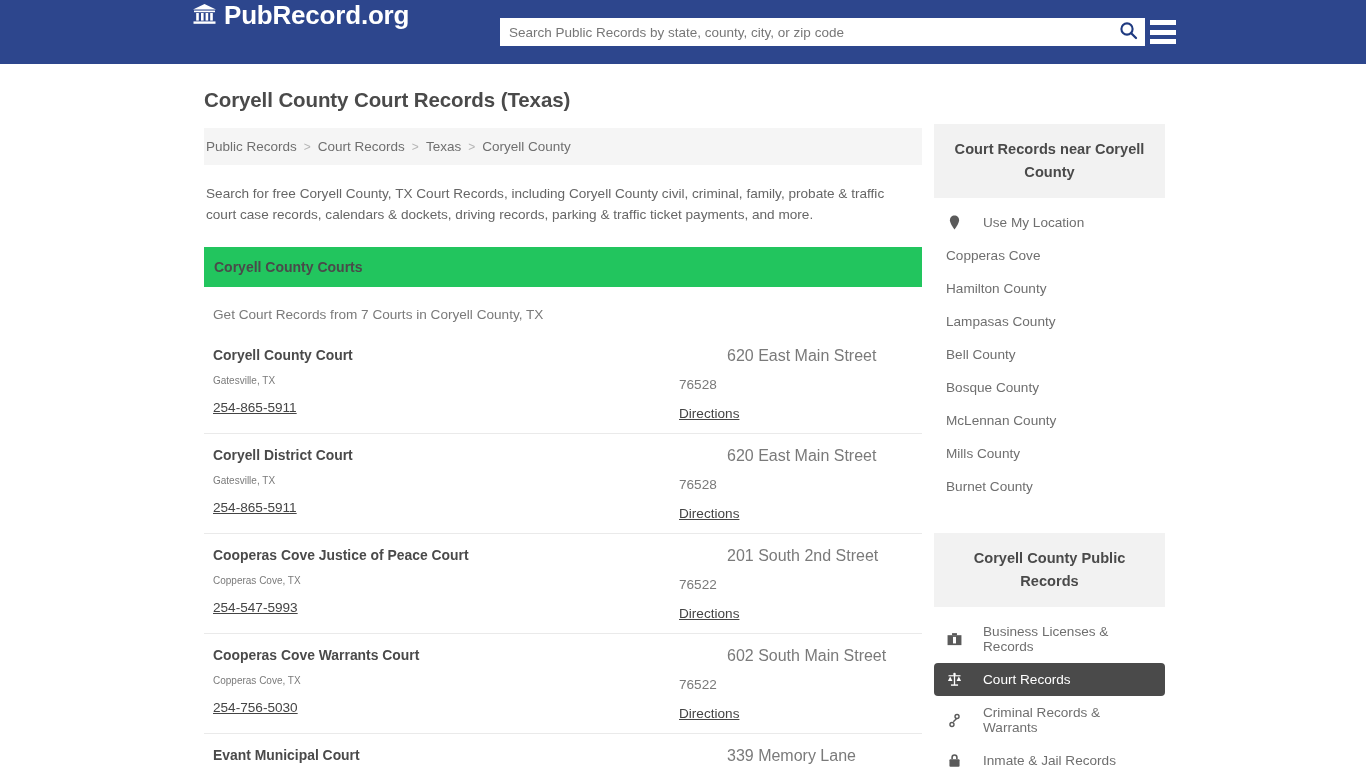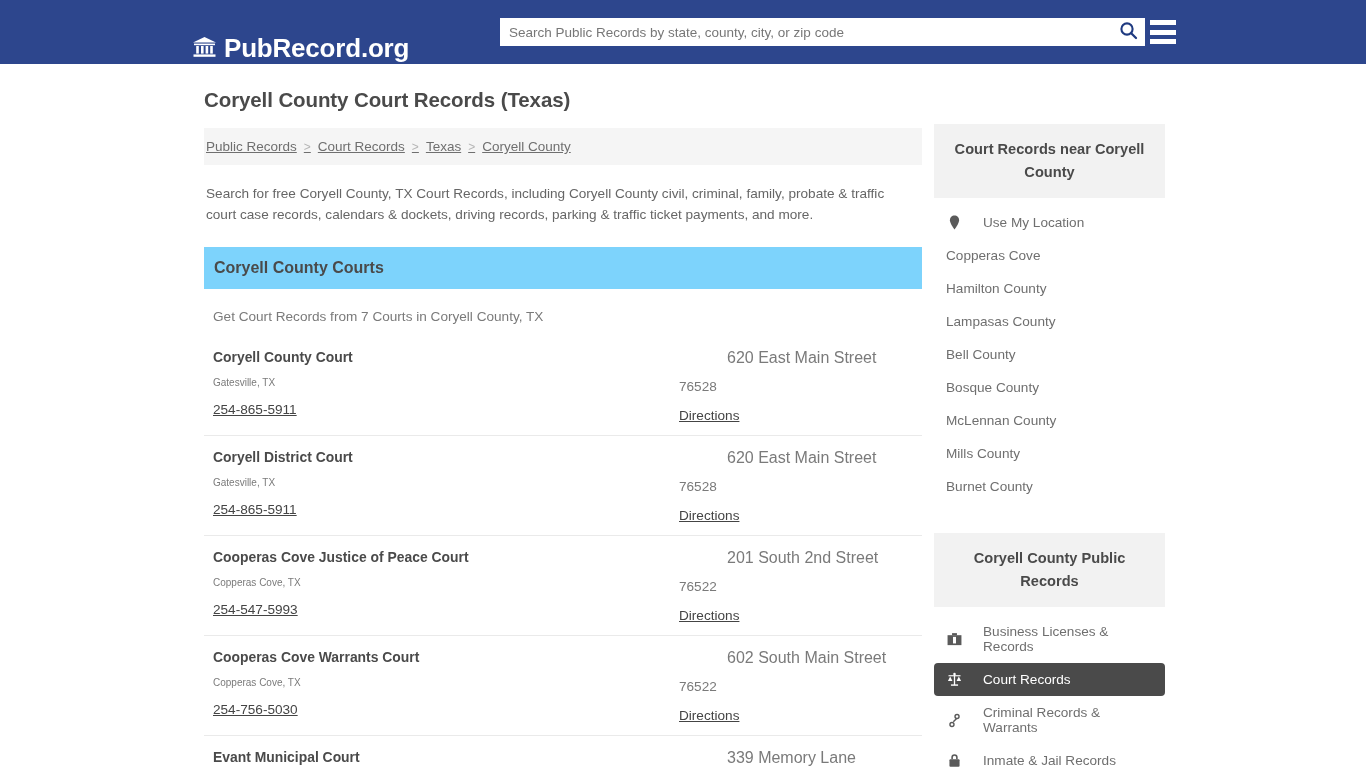--- a/index.html
+++ b/index.html
@@ -17,7 +17,7 @@
     height: 64px;
     background: #2d468d;
     display: flex;
-    align-items: flex-end;
+    align-items: flex-start;
     position: relative;
   }
   .brand {

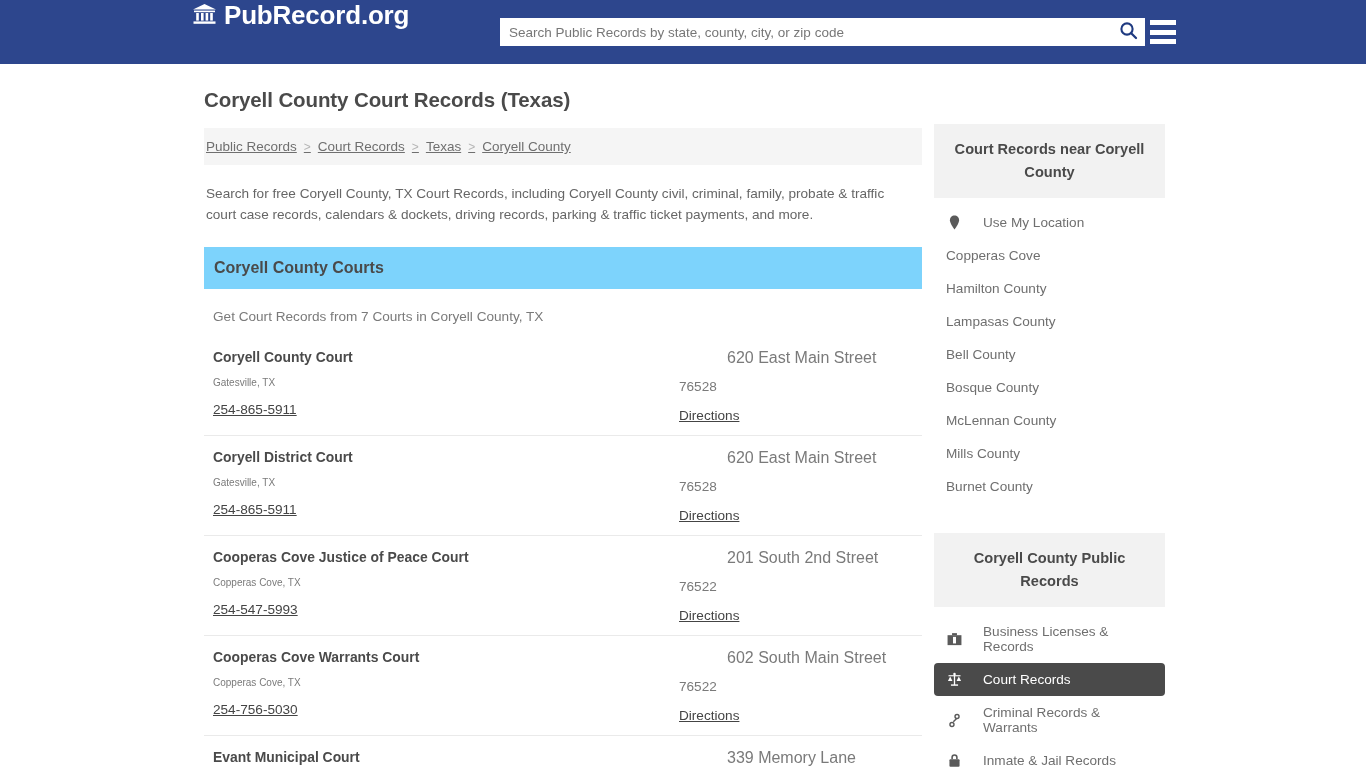--- a/index.html
+++ b/index.html
@@ -115,7 +115,6 @@
     font-size: 13.5px;
     color: #6f6f6f;
     white-space: nowrap;
-    text-decoration: underline;
   }
   .breadcrumb a {
     color: #6f6f6f;

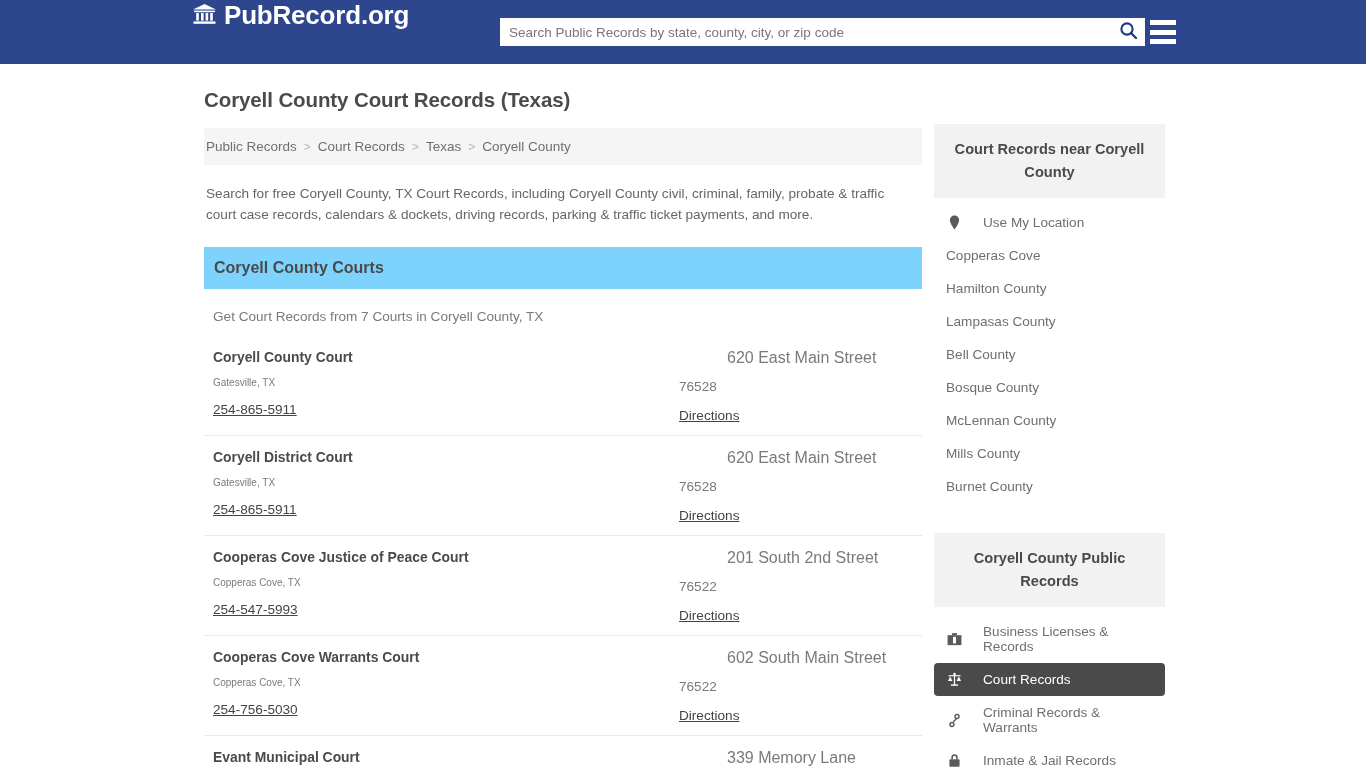--- a/index.html
+++ b/index.html
@@ -137,10 +137,10 @@
   }
 
   .section-header {
-    background: #7dd3fc;
+    background: #22c55e;
     margin-top: 22px;
     padding: 12px 0 12px 10px;
-    font-size: 16px;
+    font-size: 14px;
     font-weight: bold;
     color: #4a4a4a;
   }

